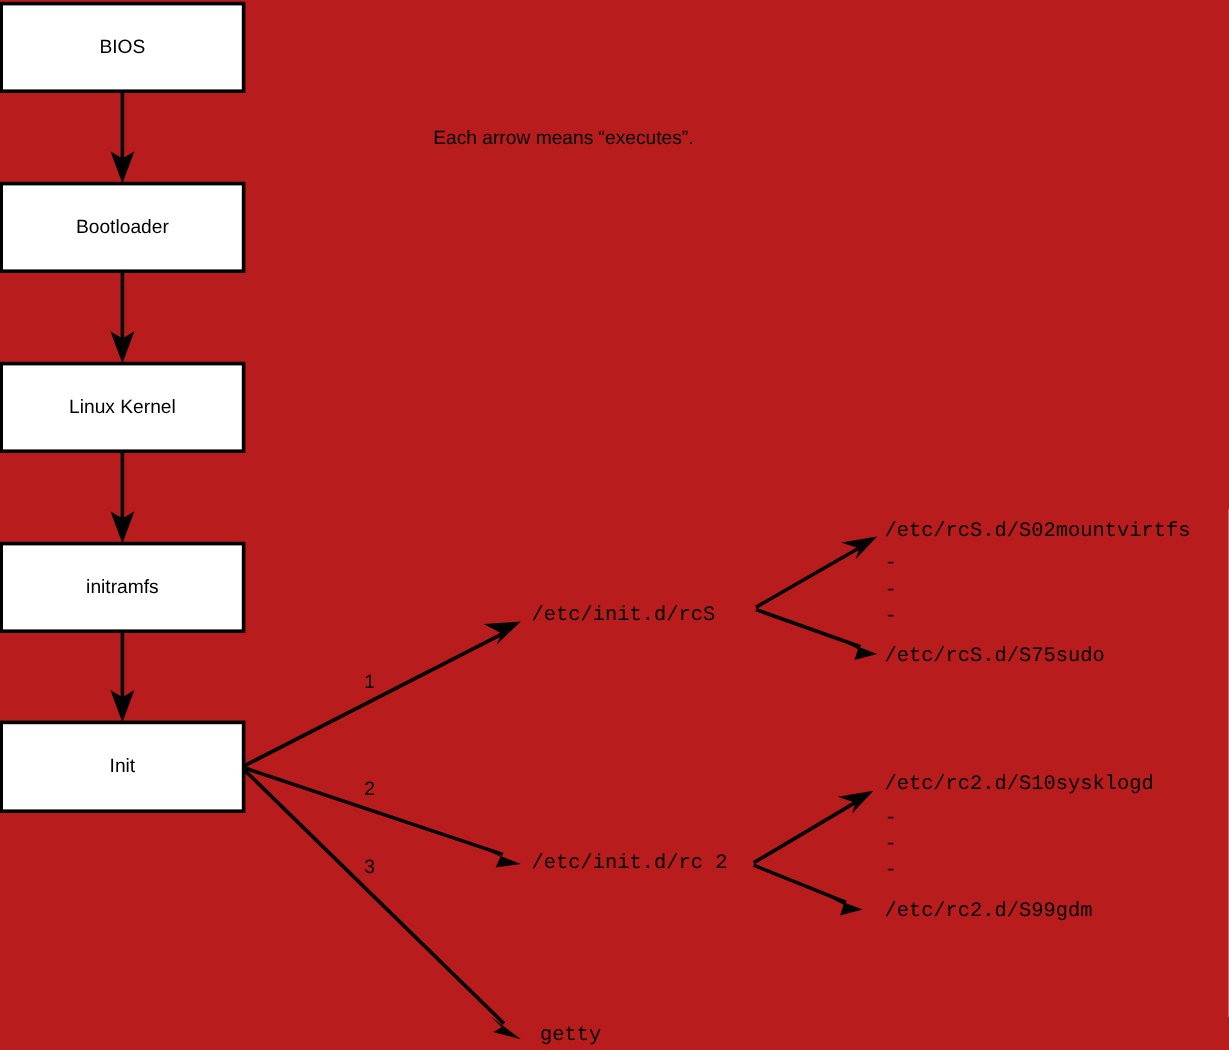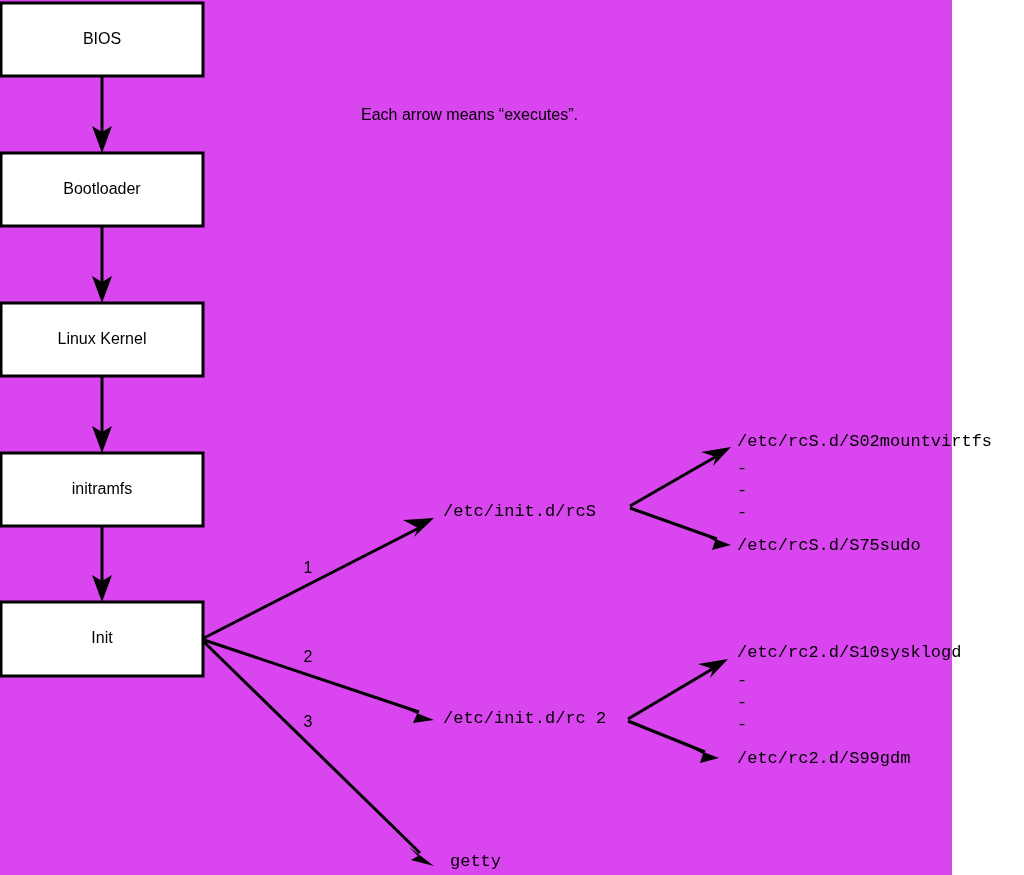--- a/index.html
+++ b/index.html
@@ -15,9 +15,9 @@
   }
   #diagram-root {
     position: relative;
-    width: 952px;
+    width: 1024px;
     height: 875px;
-    background: #d946ef;
+    background: #b91c1c;
   }
   svg.diagram-canvas {
     display: block;

